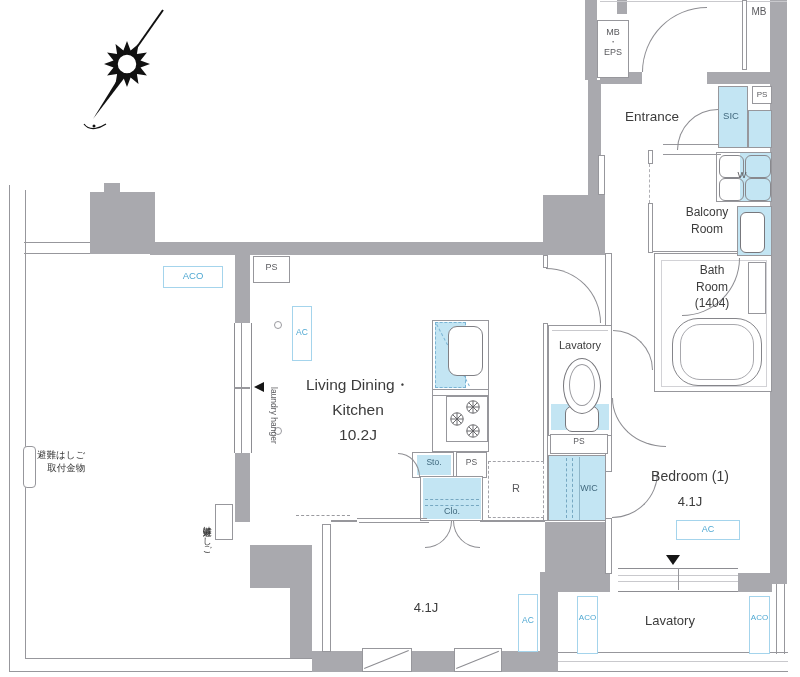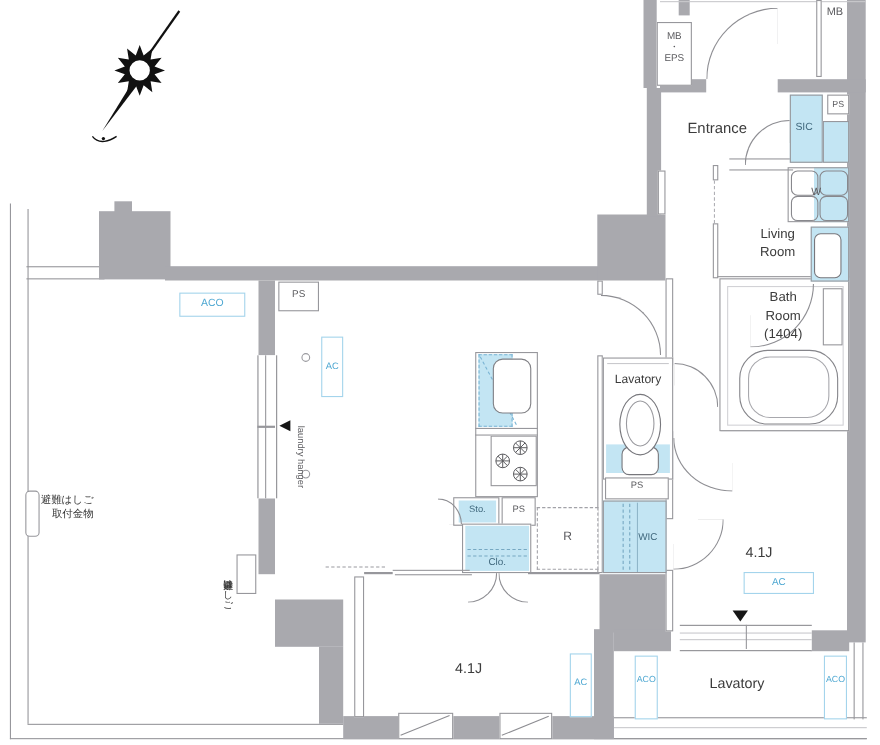--- a/index.html
+++ b/index.html
@@ -196,7 +196,7 @@
   <div class="a t st tc" style="left:714px;top:111px;width:34px;font-size:9.5px">SIC</div>
   <div class="a t gt tc" style="left:752px;top:90px;width:20px;font-size:8px">PS</div>
   <div class="a t gt tc" style="left:733px;top:170px;width:18px;font-size:9.5px">W</div>
-  <div class="a t tc" style="left:669px;top:204px;width:76px;font-size:12px;line-height:17px"><span>Living</span><br><span>Room</span></div>
+  <div class="a t tc" style="left:669px;top:204px;width:76px;font-size:12px;line-height:17px"><span>Balcony</span><br><span>Room</span></div>
   <div class="a t tc" style="left:674px;top:262px;width:76px;font-size:12px;line-height:16.5px"><span>Bath</span><br><span>Room</span><br><span>(1404)</span></div>
   <div class="a t tc" style="left:549px;top:339px;width:62px;font-size:11px">Lavatory</div>
   <div class="a t gt tc" style="left:550px;top:437px;width:58px;font-size:8.5px">PS</div>

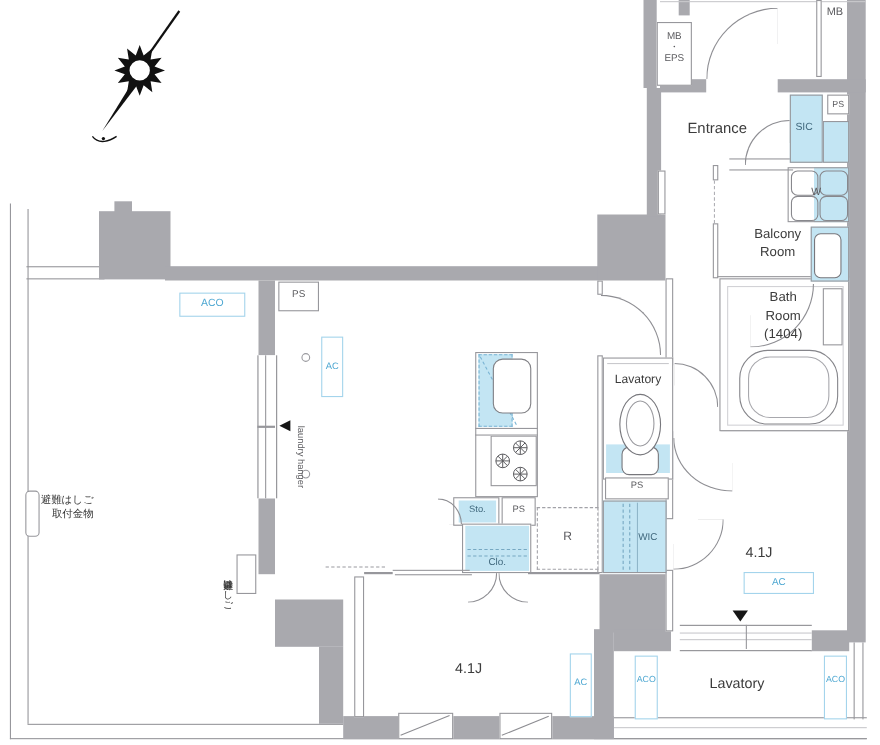--- a/index.html
+++ b/index.html
@@ -212,6 +212,7 @@
   <div class="a t gt tc" style="left:456px;top:458px;width:31px;font-size:8.5px">PS</div>
   <div class="a t gt tc" style="left:488px;top:482px;width:56px;font-size:11px">R</div>
   <div class="a t st tc" style="left:423px;top:506px;width:58px;font-size:9px">Clo.</div>
+  <div class="a t tc" style="left:278px;top:372px;width:160px;font-size:15.5px;line-height:25px"><span>Living Dining・</span><br><span>Kitchen</span><br><span>10.2J</span></div>
   <div class="a t bt tc" style="left:292px;top:328px;width:20px;font-size:8.5px">AC</div>
   <div class="a t vtxt" style="left:268px;top:348px;height:96px;font-size:8.5px;color:#5a5a5e">laundry hanger</div>
   <div class="a t bt tc" style="left:163px;top:271px;width:60px;font-size:9.5px">ACO</div>

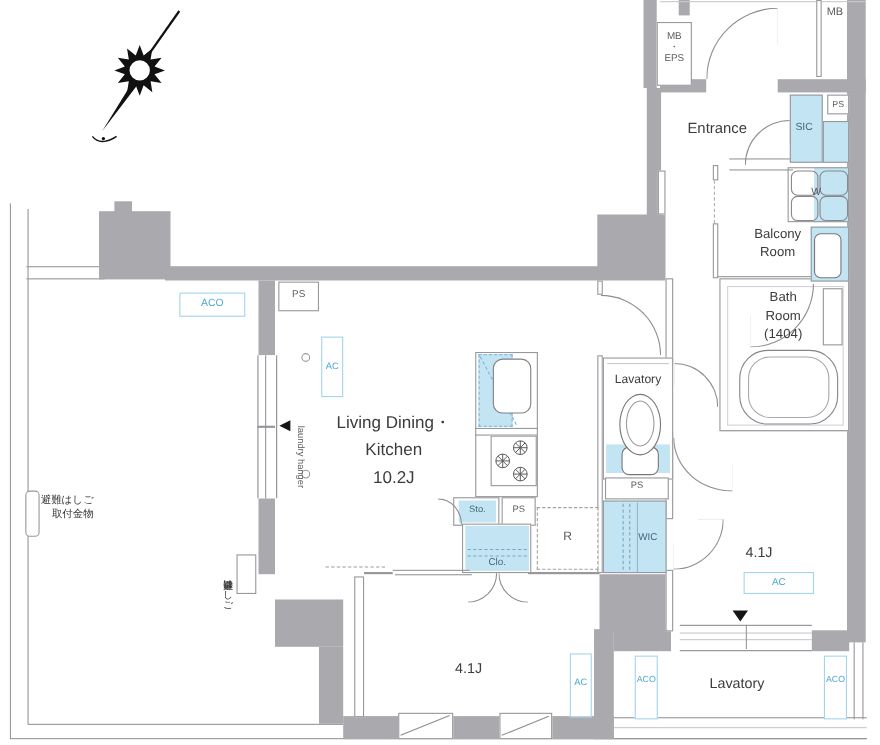--- a/index.html
+++ b/index.html
@@ -201,6 +201,7 @@
   <div class="a t tc" style="left:549px;top:339px;width:62px;font-size:11px">Lavatory</div>
   <div class="a t gt tc" style="left:550px;top:437px;width:58px;font-size:8.5px">PS</div>
   <div class="a t st tc" style="left:572px;top:483px;width:34px;font-size:9px">WIC</div>
+  <div class="a t tc" style="left:610px;top:468px;width:160px;font-size:14px">Bedroom (1)</div>
   <div class="a t tc" style="left:610px;top:495px;width:160px;font-size:13px">4.1J</div>
   <div class="a t bt tc" style="left:676px;top:524px;width:64px;font-size:9px">AC</div>
   <div class="a t tc" style="left:600px;top:614px;width:140px;font-size:13px">Lavatory</div>

